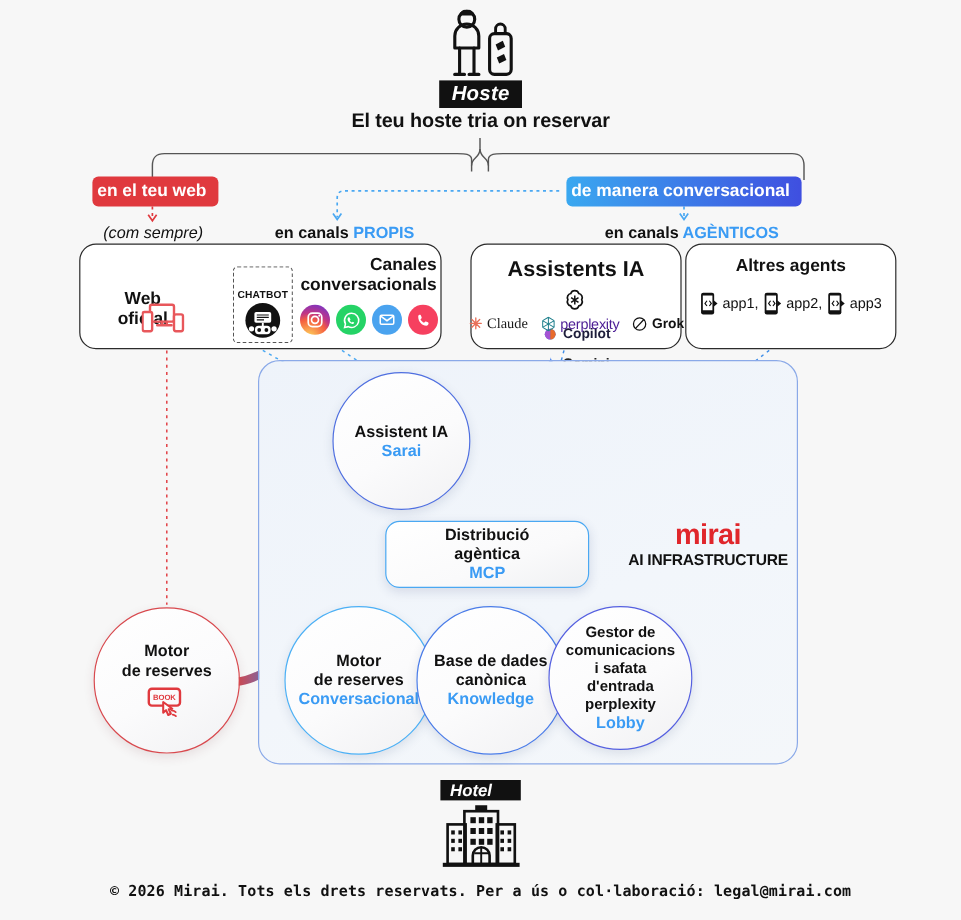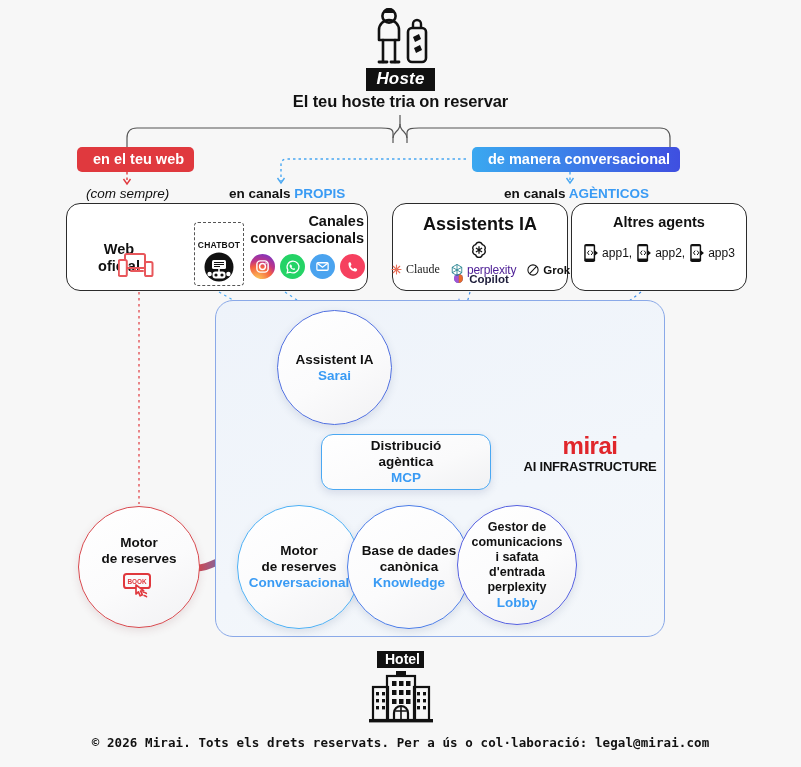--- a/index.html
+++ b/index.html
@@ -30,7 +30,7 @@
   
   .badge{
     position:absolute;color:#fff;font-weight:bold;font-size:14.5px;
-    padding:4px 10px 5px 16px;border-radius:5px;white-space:nowrap;
+    padding:4px 10px 5px 4px;border-radius:5px;white-space:nowrap;
   }
   #badge-web{left:77px;top:147px;background:#e0393e;}
   #badge-conv{left:472px;top:147px;background:linear-gradient(90deg,#3aa8f0 0%,#3f4fe0 100%);}

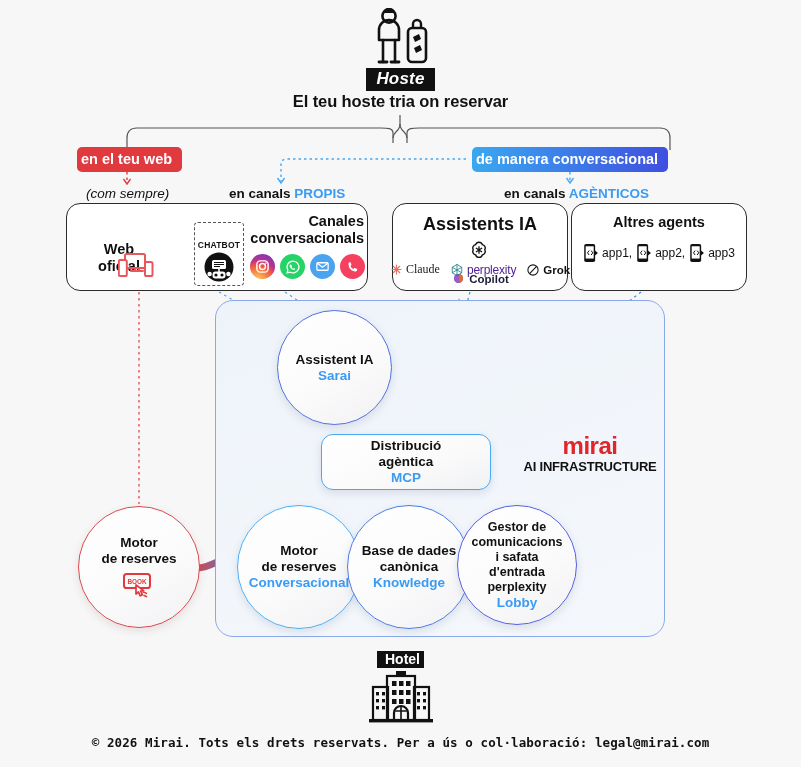--- a/index.html
+++ b/index.html
@@ -130,8 +130,8 @@
   
   #hotel-wrap{left:0;top:650px;width:801px;text-align:center;}
   .hotel-tag{
-    display:inline-block;background:#111;color:#fff;font-weight:bold;
-    font-size:14px;padding:0 4px 1px 8px;text-align:right;
+    display:inline-block;background:#111;color:#fff;font-style:italic;font-weight:bold;
+    font-size:14px;padding:0 24px 1px 8px;text-align:right;
   }
 
   

